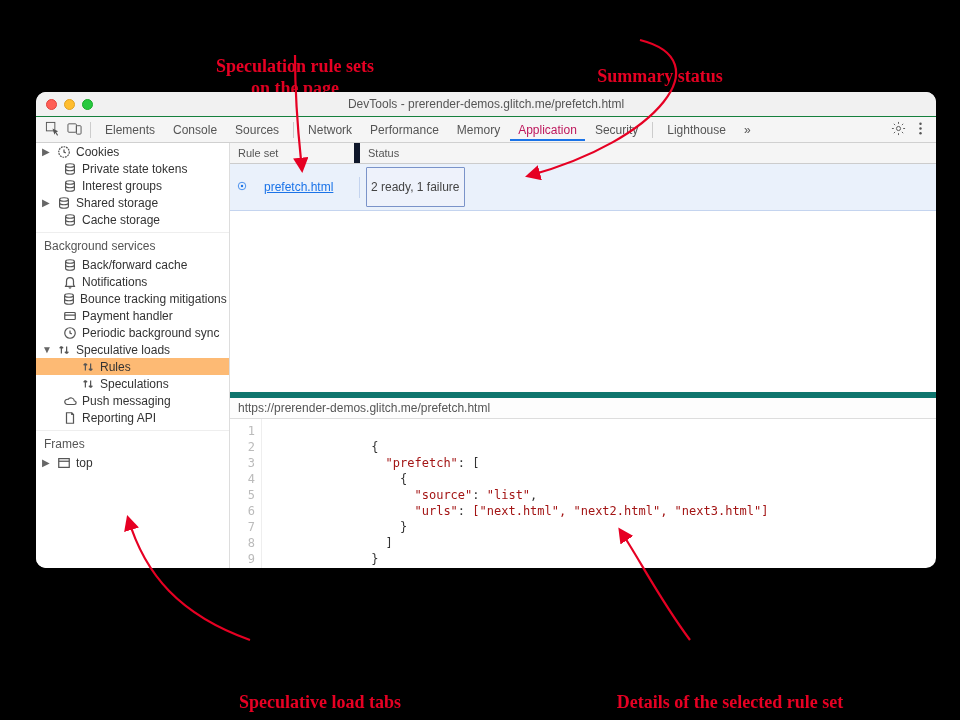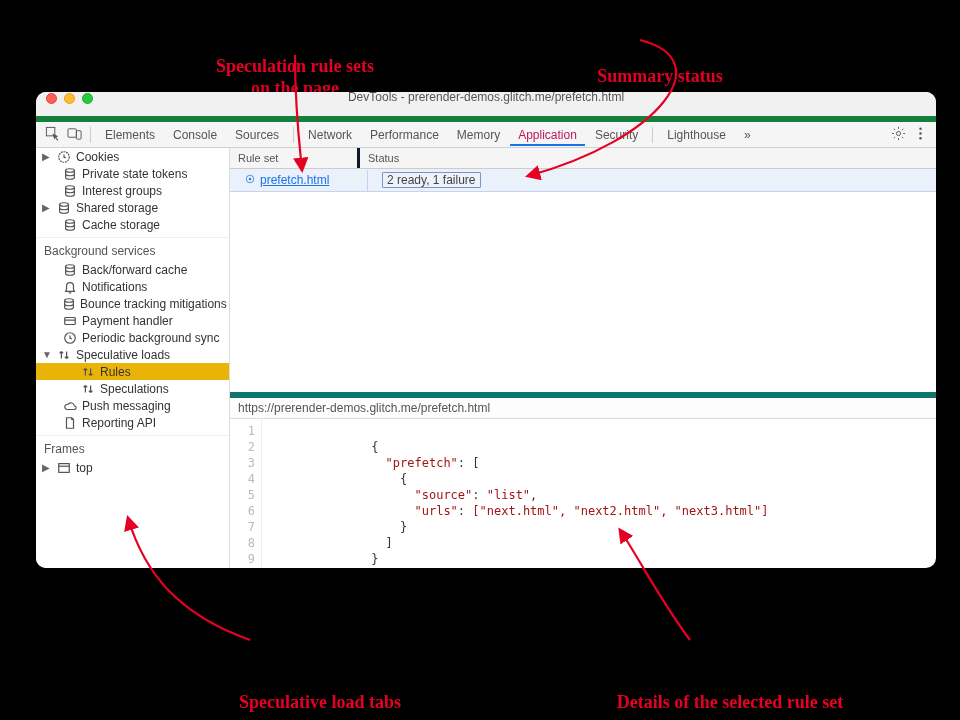--- a/index.html
+++ b/index.html
@@ -34,8 +34,8 @@
   }
   .titlebar {
     height: 24px; background: #f1f1f1;
-    border-bottom: 6px solid #15803d;
-    display: flex; align-items: flex-end;
+    border-bottom: 1px solid #15803d;
+    display: flex; align-items: center;
     padding: 12px 10px;
     position: relative;
   }

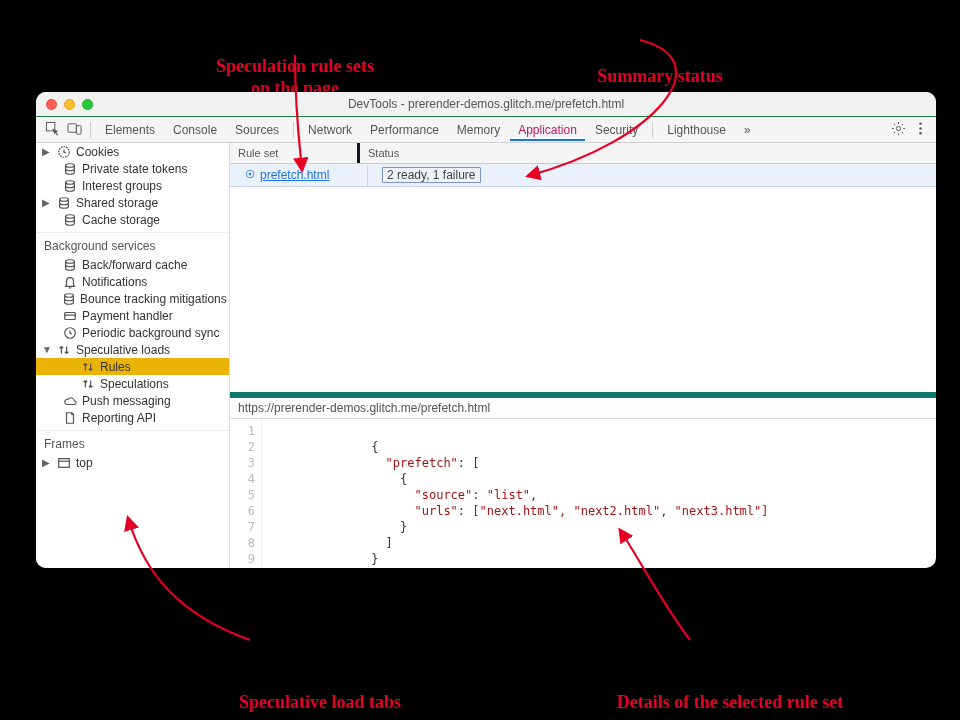--- a/index.html
+++ b/index.html
@@ -90,7 +90,7 @@
     font-size:11px; color:#555;
   }
   .tablehead .col { padding:4px 8px; }
-  .col.ruleset { width:130px; border-right:3px solid #0f172a; }
+  .col.ruleset { width:130px; border-right:6px solid #0f172a; }
   .col.status { flex:1; }
   .tablebody { flex:0 0 auto; }
   .tablerow {

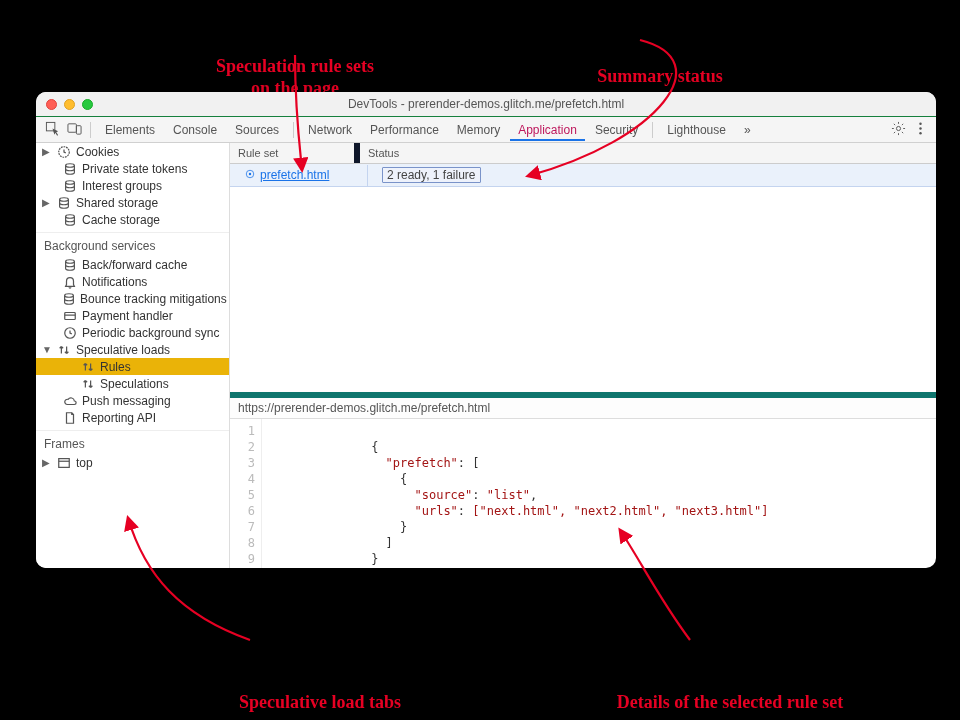--- a/index.html
+++ b/index.html
@@ -98,7 +98,7 @@
     background:#eaf1fb; border-bottom:1px solid #c4d4ef;
     font-size:12px;
   }
-  .tablerow .cell { padding:3px 6px; display:flex; align-items:center; gap:4px;margin-left:8px;}
+  .tablerow .cell { padding:3px 6px; display:flex; align-items:center; gap:16px;}
   .cell.ruleset { width:130px; border-right:1px solid #c4d4ef; color:#1a73e8;}
   .cell.ruleset svg { width:12px; height:12px; stroke:#1a73e8; }
   .cell.status { flex:1; }

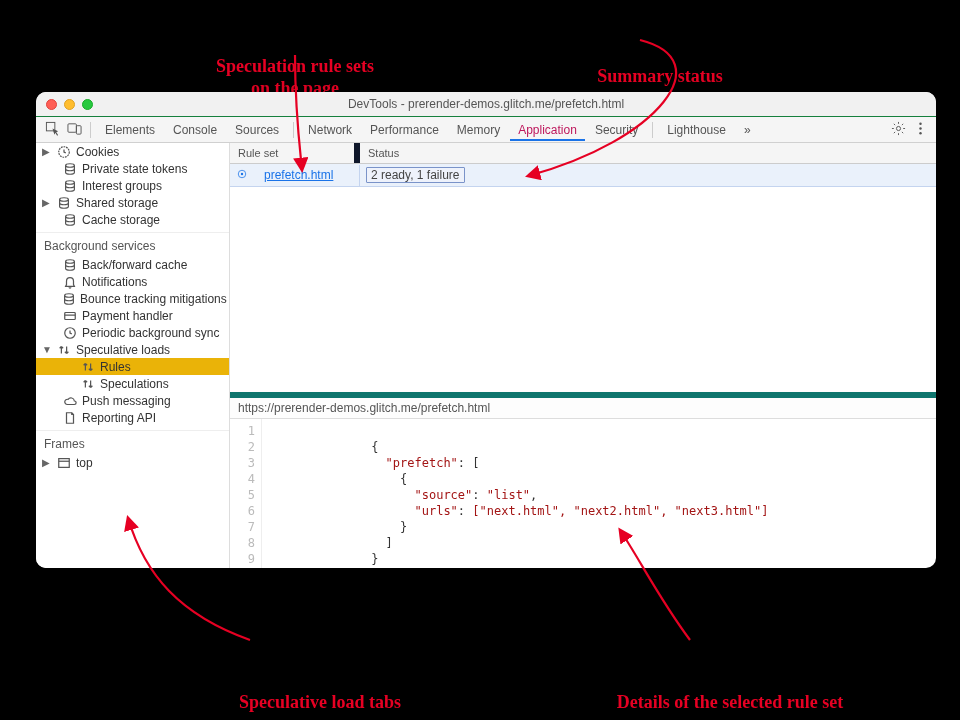--- a/index.html
+++ b/index.html
@@ -102,7 +102,7 @@
   .cell.ruleset { width:130px; border-right:1px solid #c4d4ef; color:#1a73e8;}
   .cell.ruleset svg { width:12px; height:12px; stroke:#1a73e8; }
   .cell.status { flex:1; }
-  .statusbox { border:1px solid #7a93c9; padding:0 4px; background:#eef2fb; font-size:12px; color:#444; border-radius:1px;}
+  .statusbox { border:1px solid #7a93c9; padding:12px 4px; background:#eef2fb; font-size:12px; color:#444; border-radius:1px;}
   .filler { flex:1; background:#fff; }
 
   .pathbar { border-top:6px solid #0f766e; padding:3px 8px; color:#555; font-size:12px; background:#fdfdfd;}

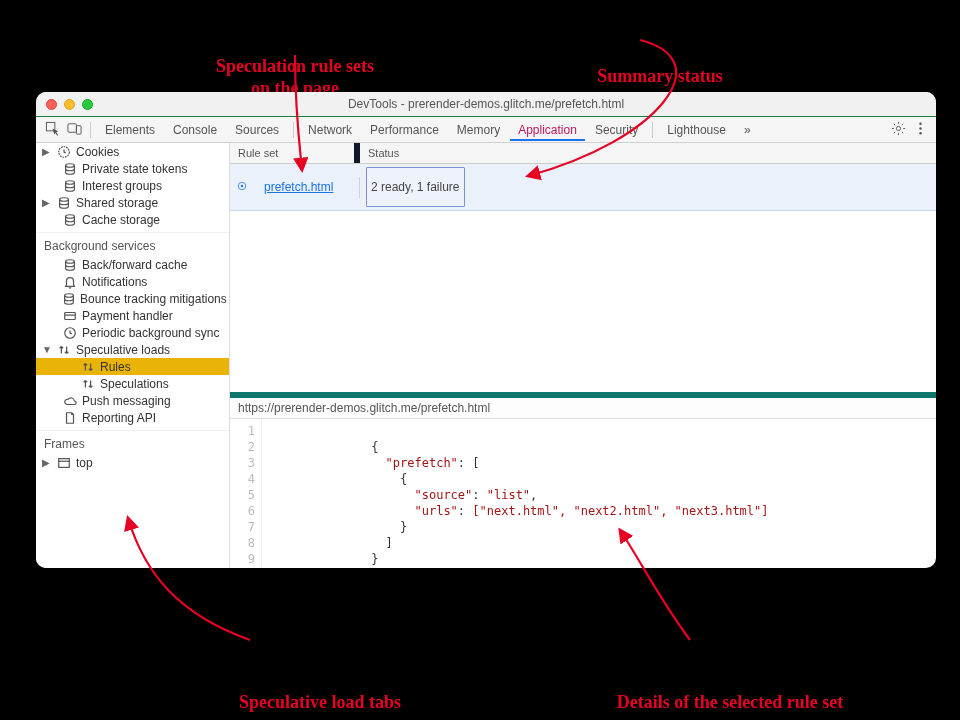--- a/index.html
+++ b/index.html
@@ -80,7 +80,7 @@
   .sidebar .row .ico { width:16px; display:inline-flex; align-items:center; justify-content:center;}
   .sidebar .row.sub { padding-left: 26px; }
   .sidebar .row.sub2 { padding-left: 44px; }
-  .sidebar .row.selected { background:#eab308; }
+  .sidebar .row.selected { background:#fdba74; }
   .sidebar .heading { padding:6px 8px 3px 8px; color:#555; border-top:1px solid #eee; margin-top:4px;}
   .sidebar svg { width:14px; height:14px; stroke:#555; fill:none; stroke-width:1.4; }
 

